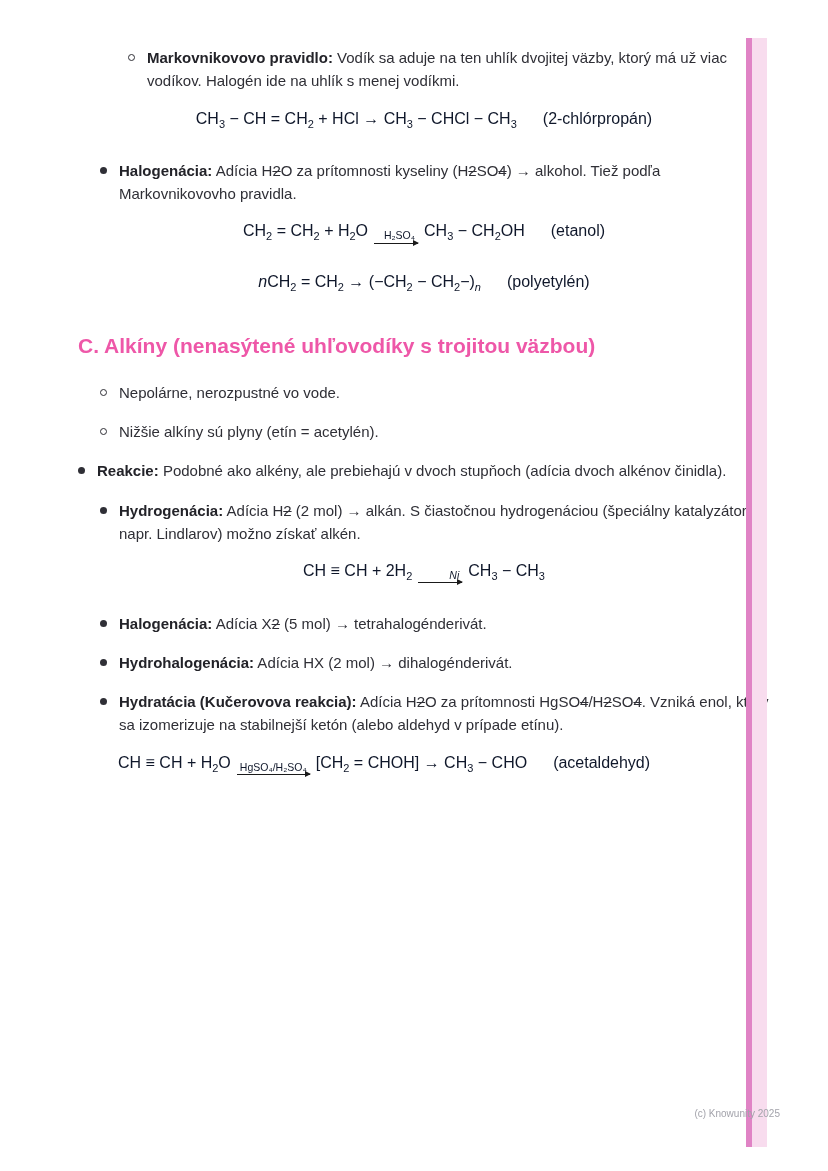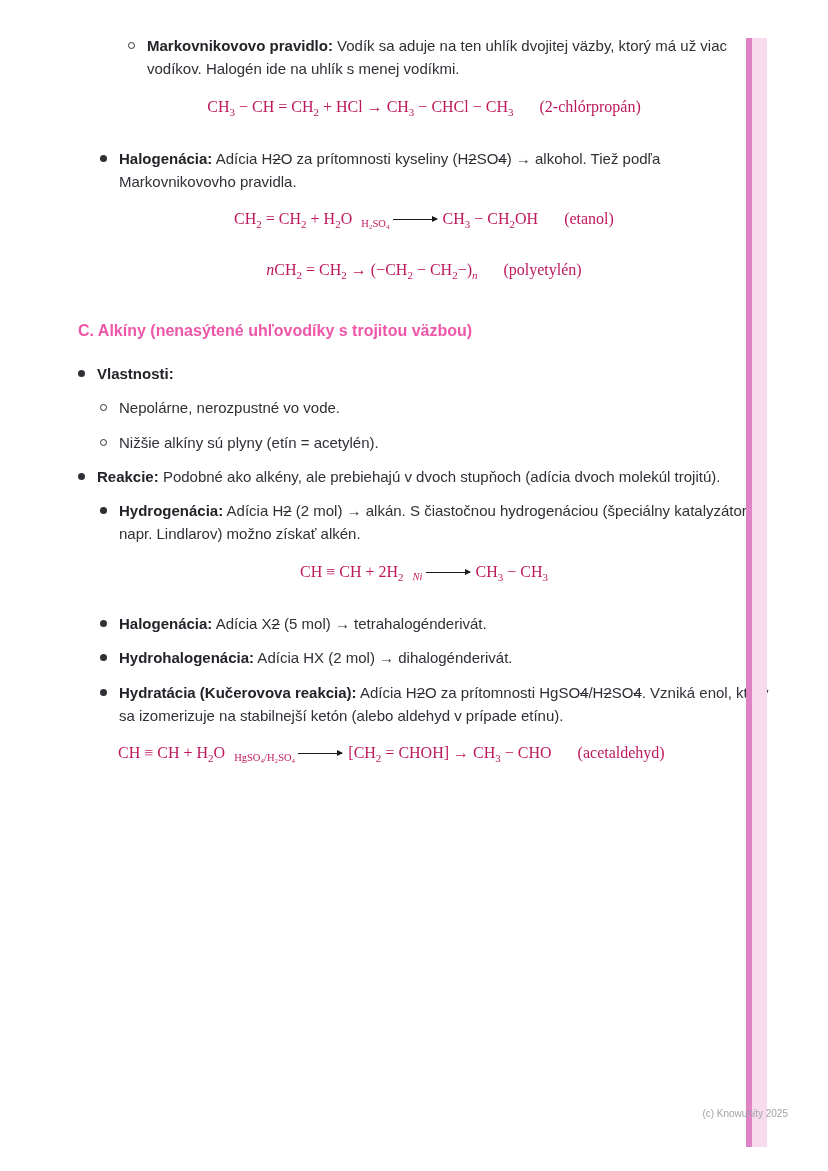--- a/index.html
+++ b/index.html
@@ -15,7 +15,7 @@
     font-size:15px;line-height:1.55;
   }
   
-  .row{display:flex;margin:4px 0 11px 0}
+  .row{display:flex;margin:16px 0 11px 0}
   .row.lv0{padding-left:0}
   .row.lv1{padding-left:22px}
   .row.lv2{padding-left:50px}

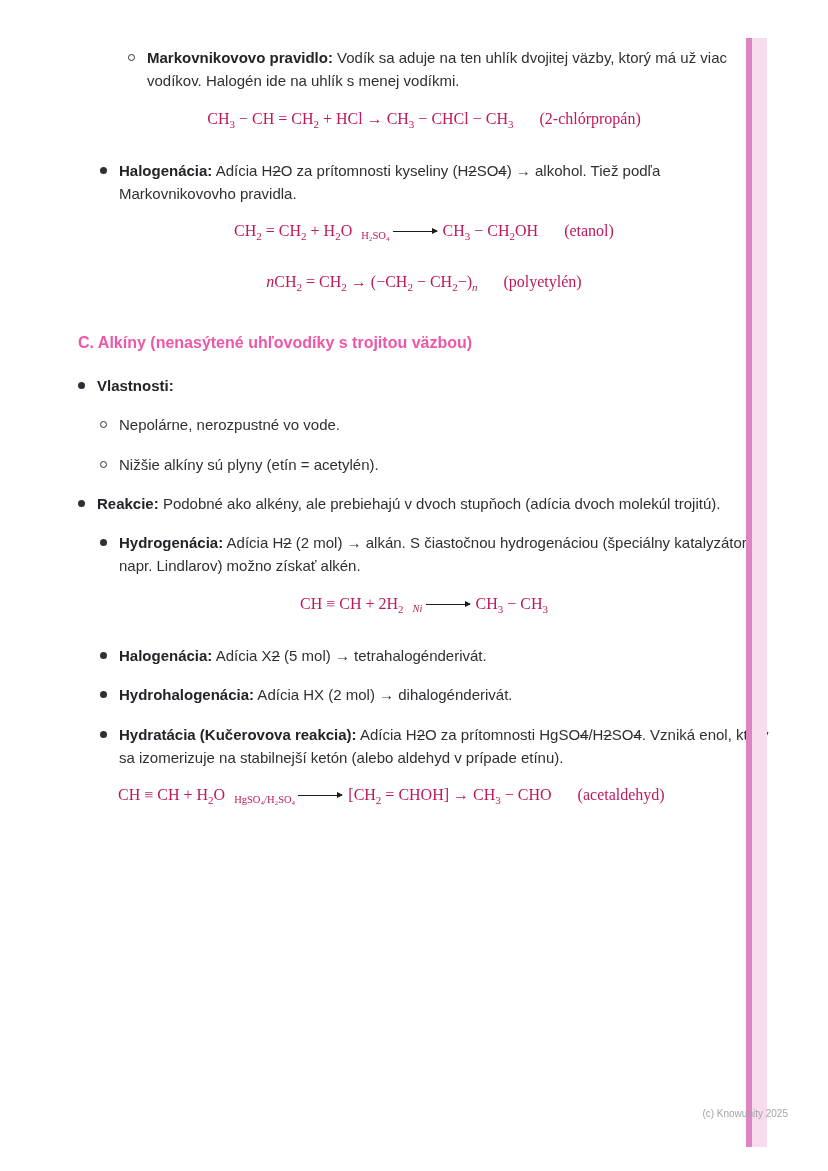--- a/index.html
+++ b/index.html
@@ -34,8 +34,8 @@
   }
   
   .formula{
-    font-family:Liberation Serif, serif;
-    font-size:16px;color:#be185d;
+    font-family:Liberation Sans, sans-serif;
+    font-size:16px;color:#0f172a;
     margin:16px 0 28px 0;
     line-height:1.3;
   }

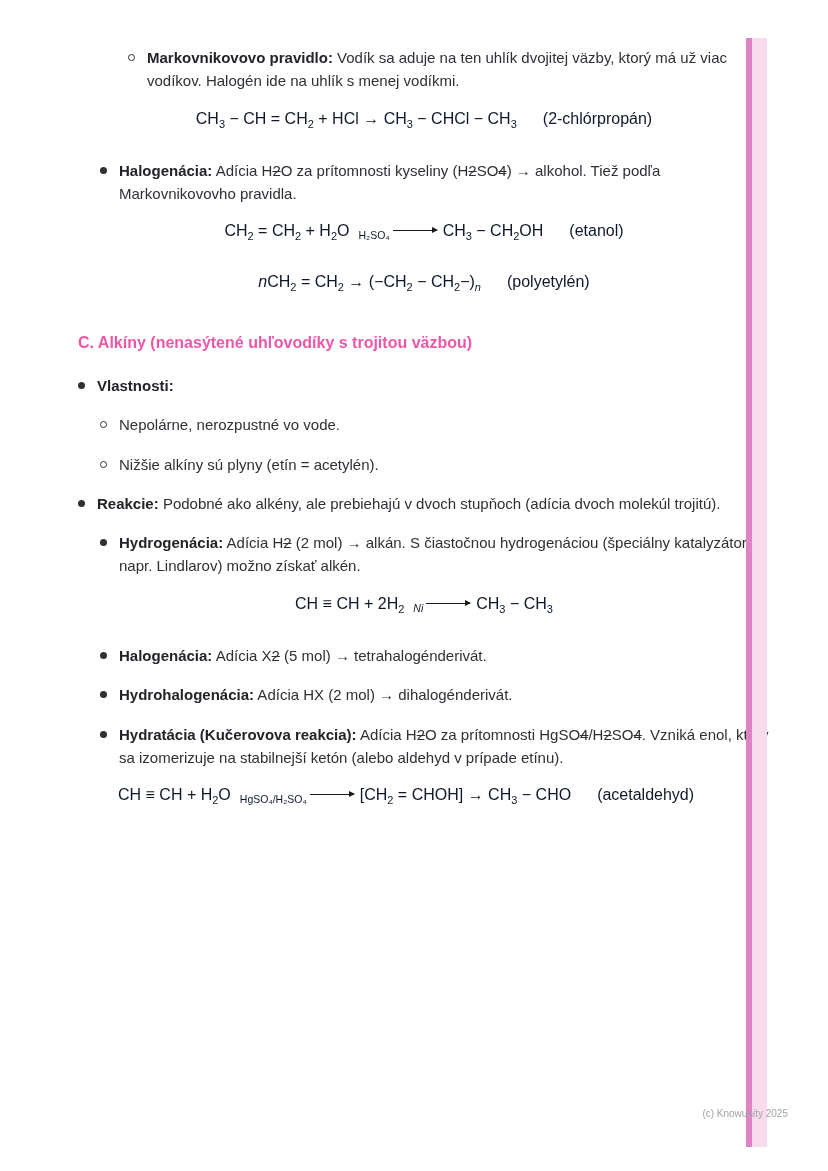--- a/index.html
+++ b/index.html
@@ -44,7 +44,7 @@
   .formula sub{font-size:11px}
   .formula .it{font-style:italic}
   .formula .note{margin-left:26px}
-  .arrow{display:inline-flex;flex-direction:row;align-items:flex-end;margin:0 6px;vertical-align:-3px}
+  .arrow{display:inline-flex;flex-direction:column;align-items:flex-end;margin:0 6px;vertical-align:-3px}
   .albl{font-size:10.5px;line-height:1.15;padding:0 3px;white-space:nowrap}
   .albl.it{font-style:italic}
   .ashaft{display:block;position:relative;height:1px;background:#1a1a1a;align-self:stretch;margin-top:1px;min-width:44px}

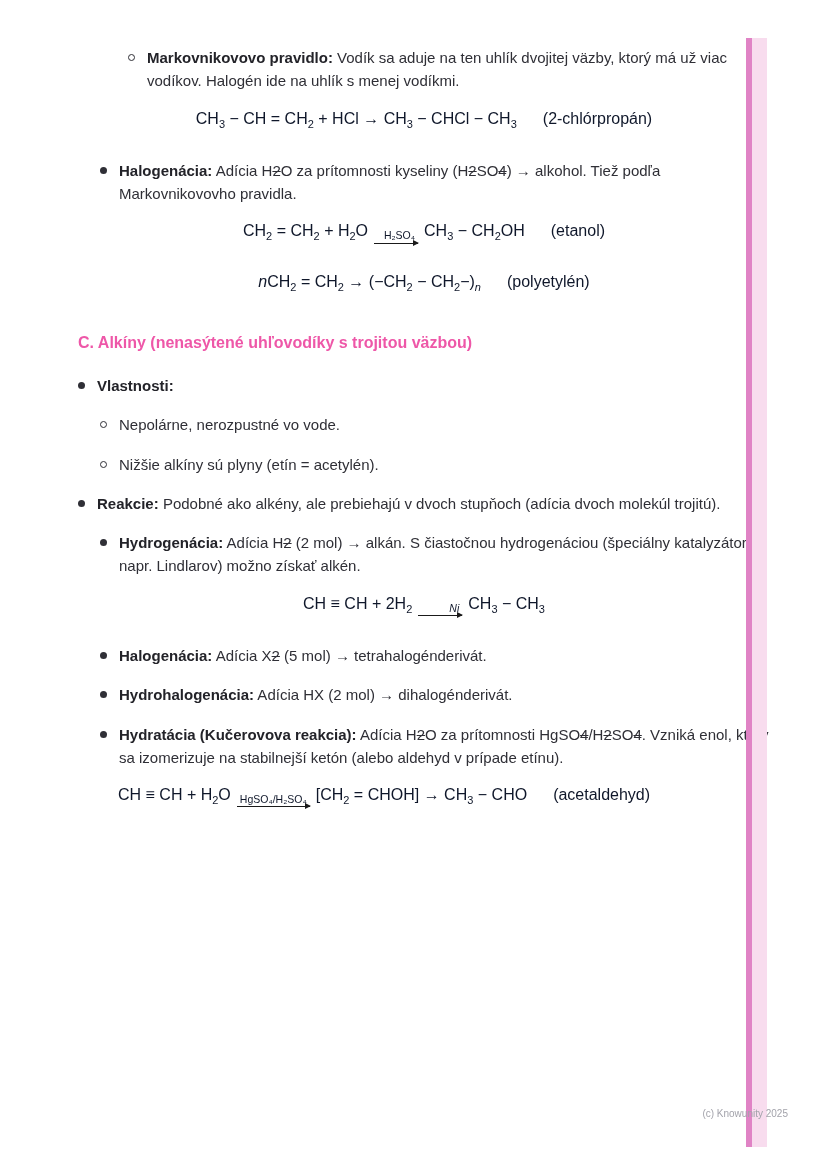--- a/index.html
+++ b/index.html
@@ -28,7 +28,7 @@
   .sg-st{text-decoration:line-through}
   
   .heading{
-    font-size:16px;font-weight:700;line-height:1.35;
+    font-size:21px;font-weight:700;line-height:1.35;
     color:var(--accent,#ee57a8);
     margin:38px 0 20px 0;
   }

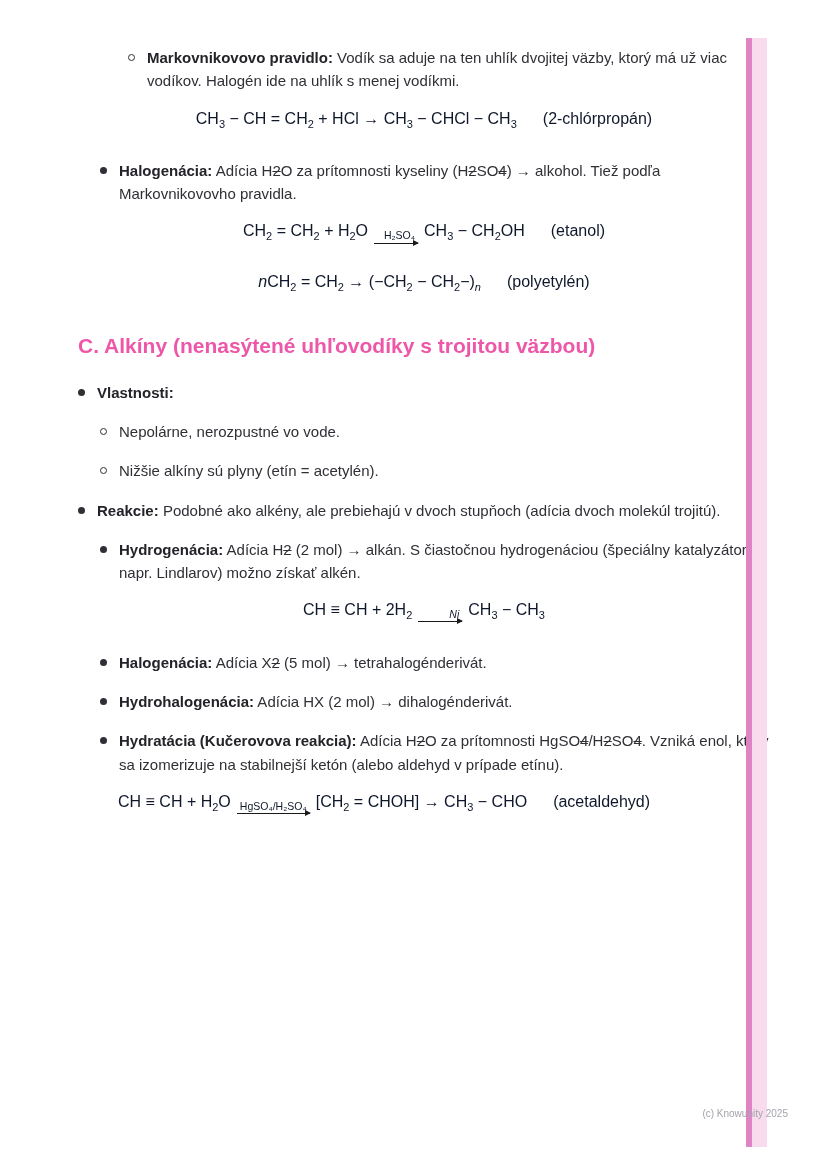--- a/index.html
+++ b/index.html
@@ -80,10 +80,6 @@
       </span><span>CH</span><sub>3</sub><span> − CH</span><sub>2</sub><span>OH</span><span class="note">(etanol)</span></div>
     <div class="formula f-center"><span class="it">n</span><span>CH</span><sub>2</sub><span> = CH</span><sub>2</sub><span> → (−CH</span><sub>2</sub><span> − CH</span><sub>2</sub><span>−)</span><sub class="it">n</sub><span class="note">(polyetylén)</span></div>
     <div class="heading">C. Alkíny (nenasýtené uhľovodíky s trojitou väzbou)</div>
-    <div class="row lv0">
-      <span class="mk disc"></span>
-      <div class="tx"><span class="sg-b">Vlastnosti:</span></div>
-    </div>
     <div class="row lv1">
       <span class="mk circle"></span>
       <div class="tx"><span class="sg-n">Nepolárne, nerozpustné vo vode.</span></div>

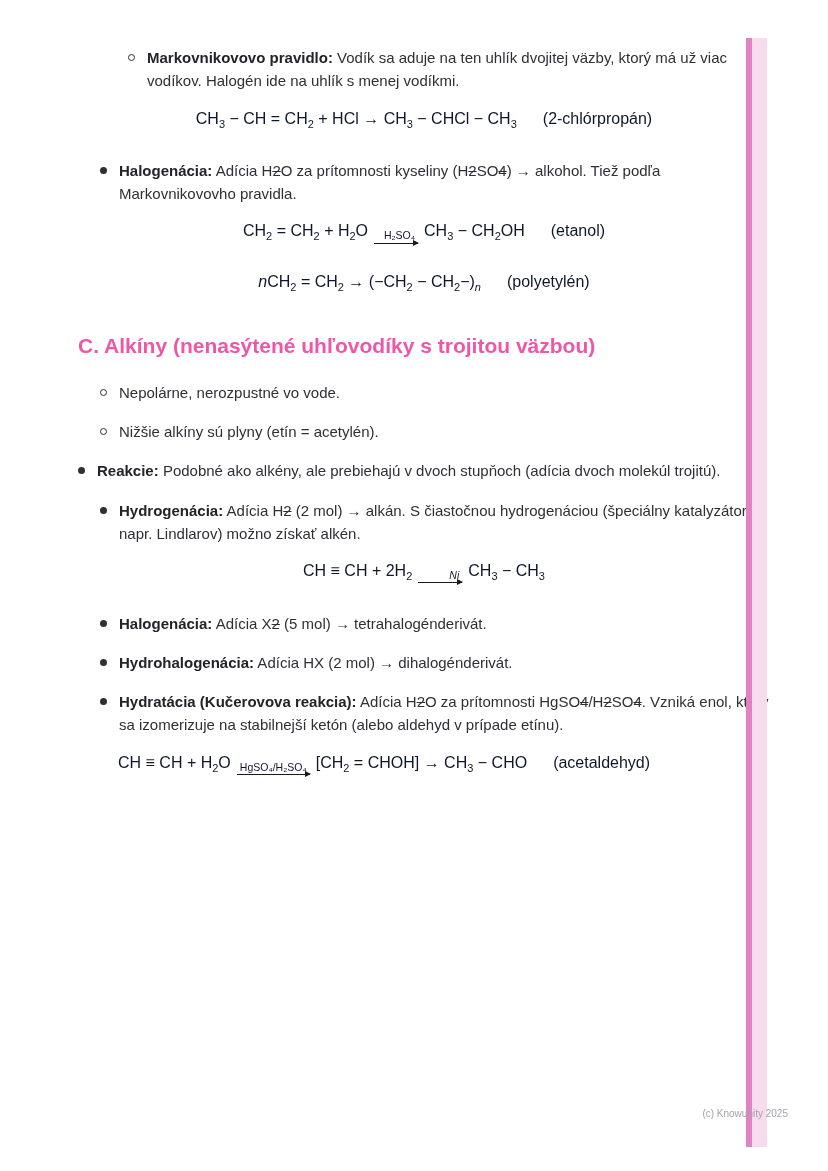--- a/index.html
+++ b/index.html
@@ -90,7 +90,7 @@
     </div>
     <div class="row lv0">
       <span class="mk disc"></span>
-      <div class="tx"><span class="sg-b">Reakcie:</span><span class="sg-n"> Podobné ako alkény, ale prebiehajú v dvoch stupňoch (adícia dvoch molekúl trojitú).</span></div>
+      <div class="tx"><span class="sg-b">Reakcie:</span><span class="sg-n"> Podobné ako alkény, ale prebiehajú v dvoch stupňoch (adícia dvoch alkénov činidla).</span></div>
     </div>
     <div class="row lv1">
       <span class="mk disc"></span>

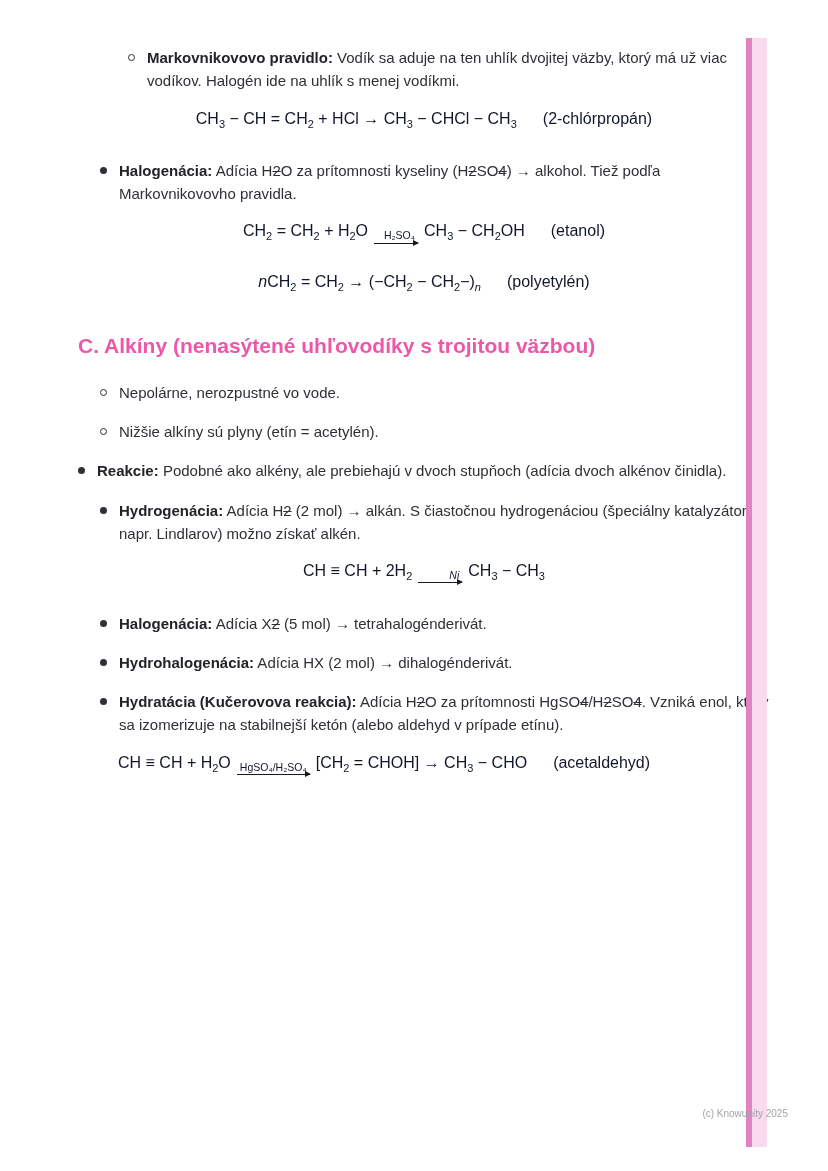--- a/index.html
+++ b/index.html
@@ -57,7 +57,7 @@
   .bar-light{position:absolute;left:752px;top:38px;bottom:24px;width:15px;background:var(--bar-light,#f8dcee);z-index:5}
   
   .footer{
-    position:absolute;right:40px;bottom:52px;z-index:9;
+    position:absolute;right:48px;bottom:52px;z-index:9;
     font-size:10px;color:#a3a3ab;
   }
 </style>

